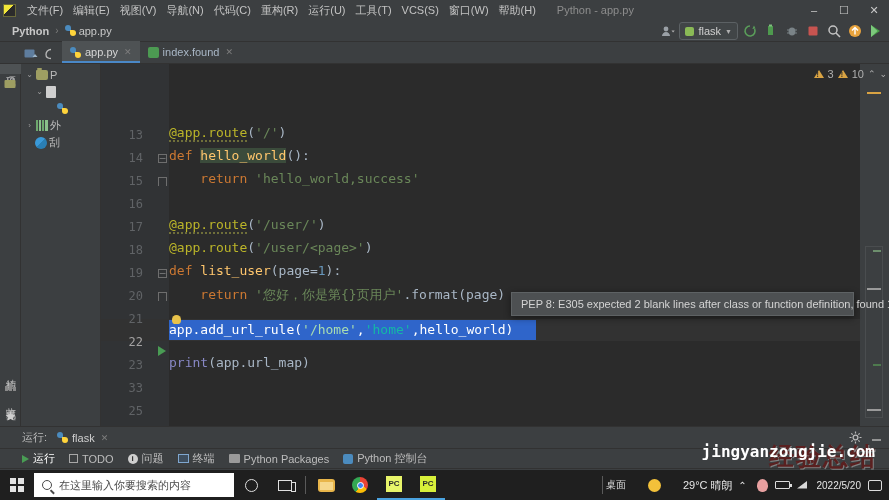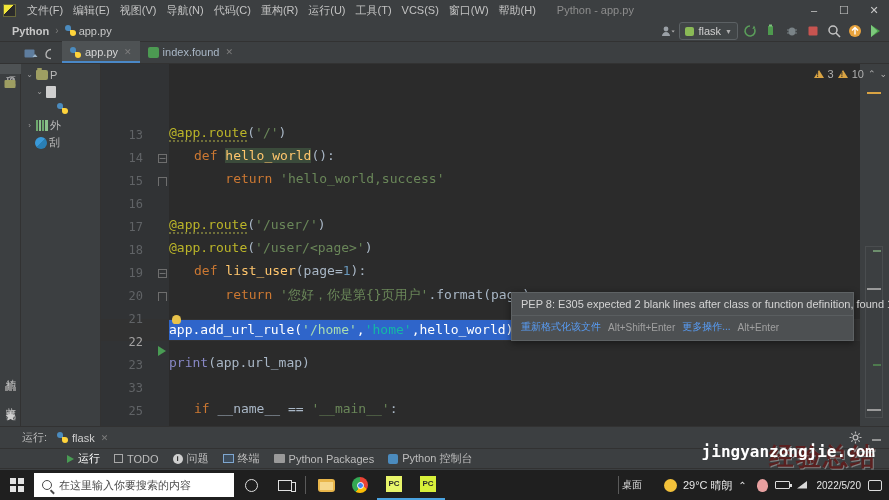--- a/index.html
+++ b/index.html
@@ -74,7 +74,7 @@
   .ln { position:absolute; width:42px; text-align:right; color:#606366; font-size:12px; font-family:"DejaVu Sans Mono",monospace; }
   .ln.cur { color:#a4a3a3; }
   .cline { position:absolute; left:0; right:0; height:22px; white-space:pre; color:#a9b7c6; }
-  .kw { color:#cc7832;margin-left:25px; }
+  .kw { color:#cc7832; }
   .dec { color:#bbb529;margin-top:48px; }
   .str { color:#6a8759; }
   .fn { color:#ffc66d; }

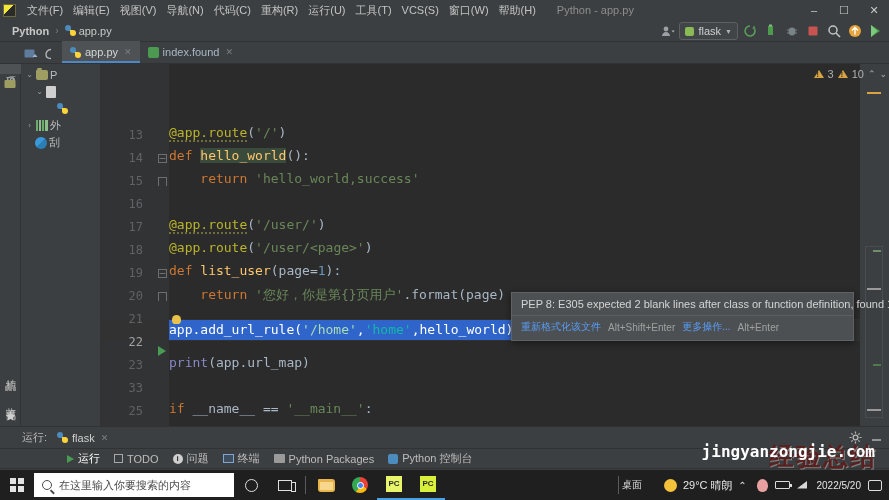--- a/index.html
+++ b/index.html
@@ -389,12 +389,6 @@
           <span class="popup-msg">PEP 8: E305 expected 2 blank lines after class or function definition, found 1</span>
 
         </div>
-        <div class="popup-bot">
-          <span class="pa-link">重新格式化该文件</span>
-          <span class="pa-key">Alt+Shift+Enter</span>
-          <span class="pa-link">更多操作...</span>
-          <span class="pa-key">Alt+Enter</span>
-        </div>
       </div>
     </div>
   </div>

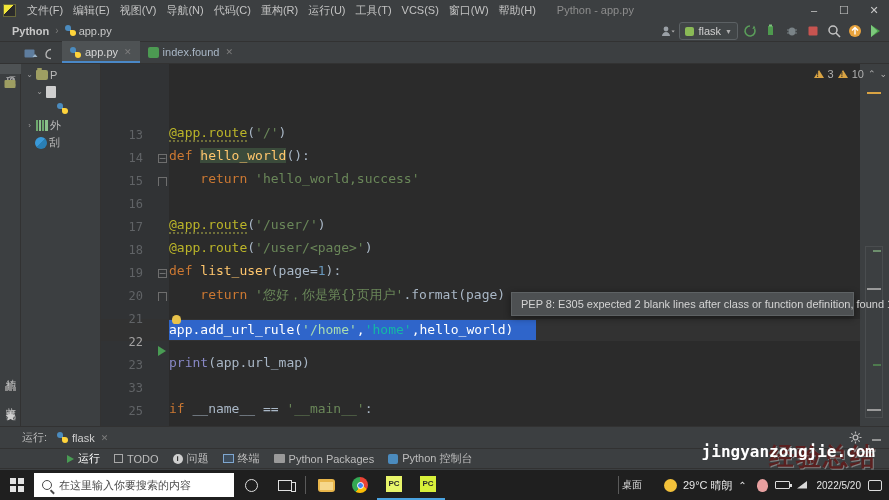--- a/index.html
+++ b/index.html
@@ -363,7 +363,6 @@
         <div class="cline" style="top:258px;color:#ffffff">app.add_url_rule(<span style="color:#a9ddb0">'/home'</span>,<span style="color:#14b8a6">'home'</span>,hello_world)</div>
         <div class="cline" style="top:291px"><span class="builtin">print</span><span>(app.url_map)</span></div>
         <div class="cline" style="top:314px"></div>
-        <div class="cline" style="top:337px"><span class="kw">if </span><span>__name__ == </span><span class="str">'__main__'</span><span>:</span></div>
         <div class="cline" style="top:360px"><span>    app.run()</span></div>
       </div>
 

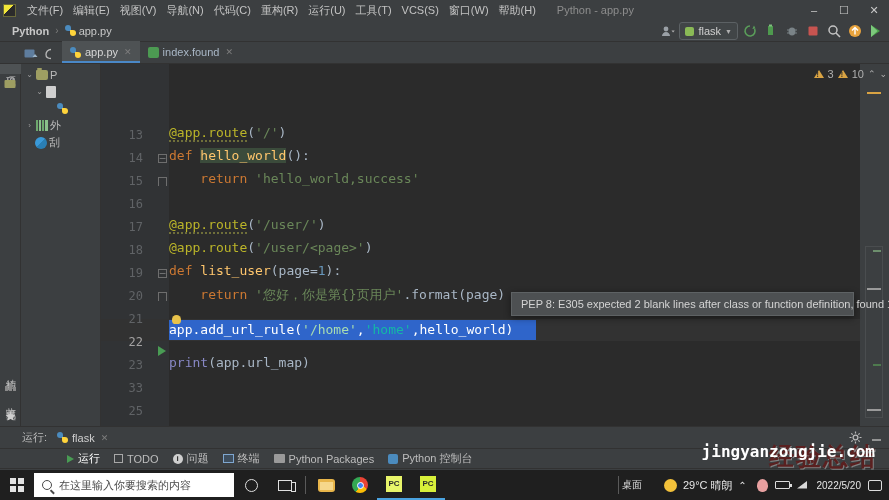--- a/index.html
+++ b/index.html
@@ -109,7 +109,7 @@
 
   .toolbtns { height:20px; background:#3c3f41; border-top:1px solid #323232; display:flex; align-items:center; gap:14px; padding-left:22px; font-size:11px; color:#bdbdbd; }
   .tbtn { display:flex; align-items:center; gap:4px; }
-  .tbtn.active { color:#ffffff;margin-left:45px; }
+  .tbtn.active { color:#ffffff; }
   .playico { width:0;height:0;border-left:7px solid #499c54;border-top:4px solid transparent;border-bottom:4px solid transparent; }
   .todoico { width:9px;height:9px;border:1px solid #a8a8a8; }
   .probico { width:10px;height:10px;border-radius:50%;background:#cfcfcf;color:#2b2b2b;font-size:8px;text-align:center;line-height:10px;font-weight:bold; }

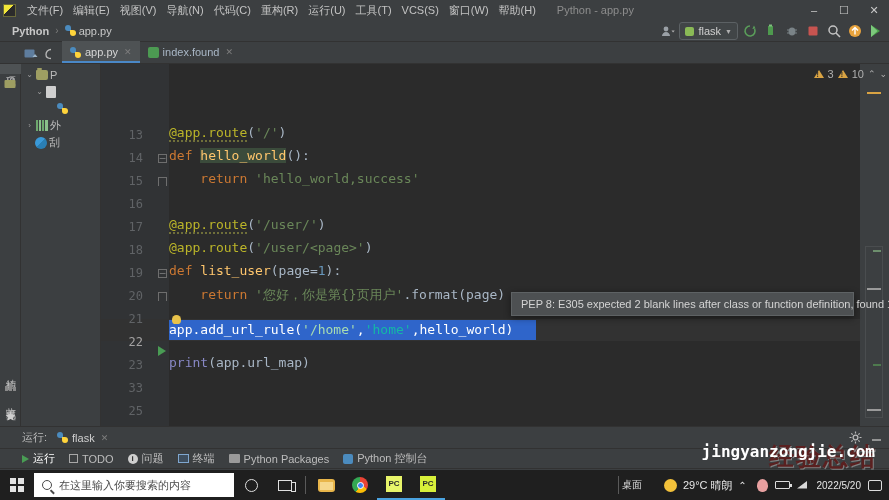--- a/index.html
+++ b/index.html
@@ -500,7 +500,7 @@
       <span class="desk-txt">桌面</span>
       <span style="width:22px"></span>
       <span class="sun"></span>
-      <span class="tray-txt" style="margin-left:6px">29°C</span>
+      <span class="tray-txt" style="margin-left:22px">29°C</span>
       <span class="tray-txt" style="margin-left:3px">晴朗</span>
       <span class="tray-ico">⌃</span>
       <span class="tray-ico">

